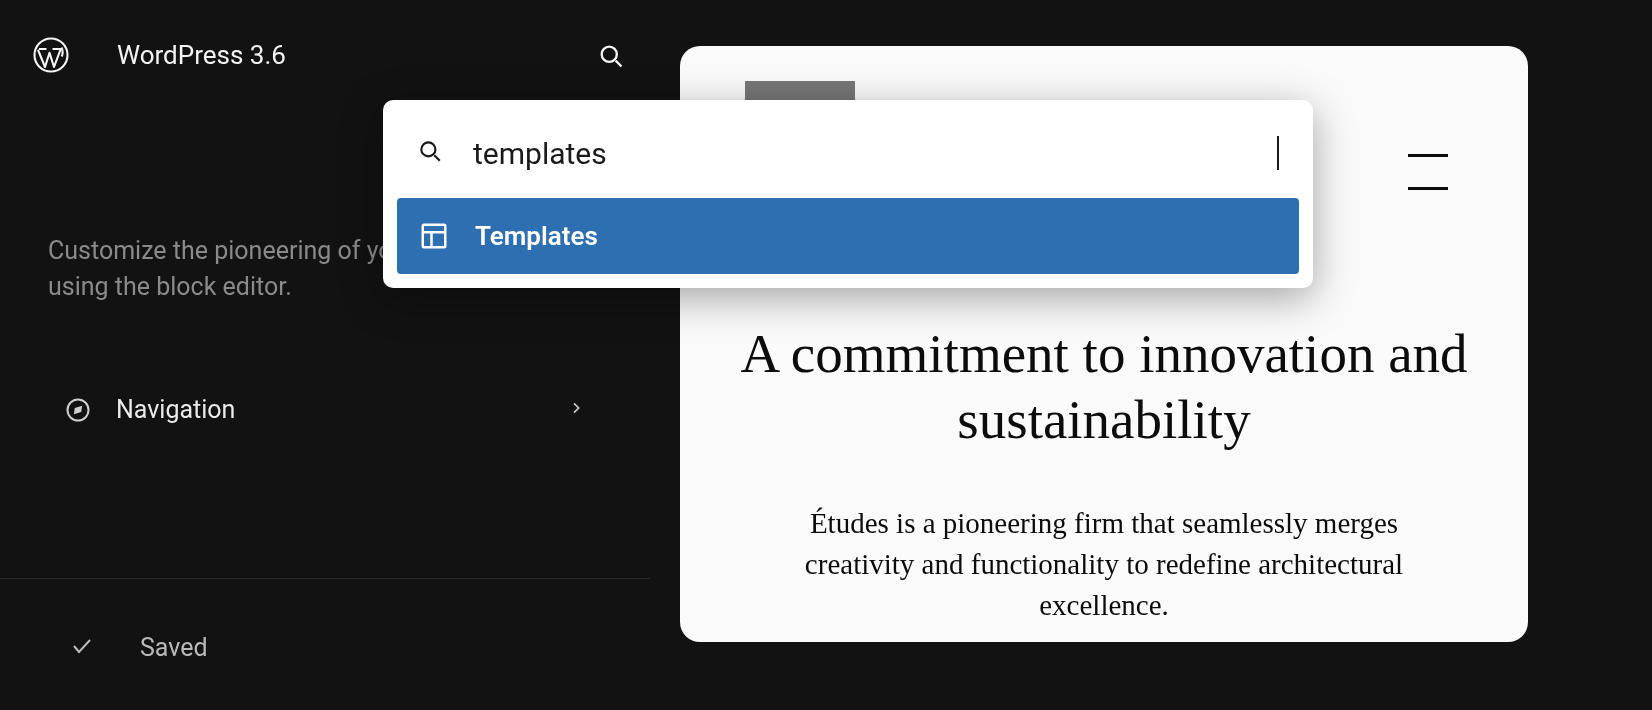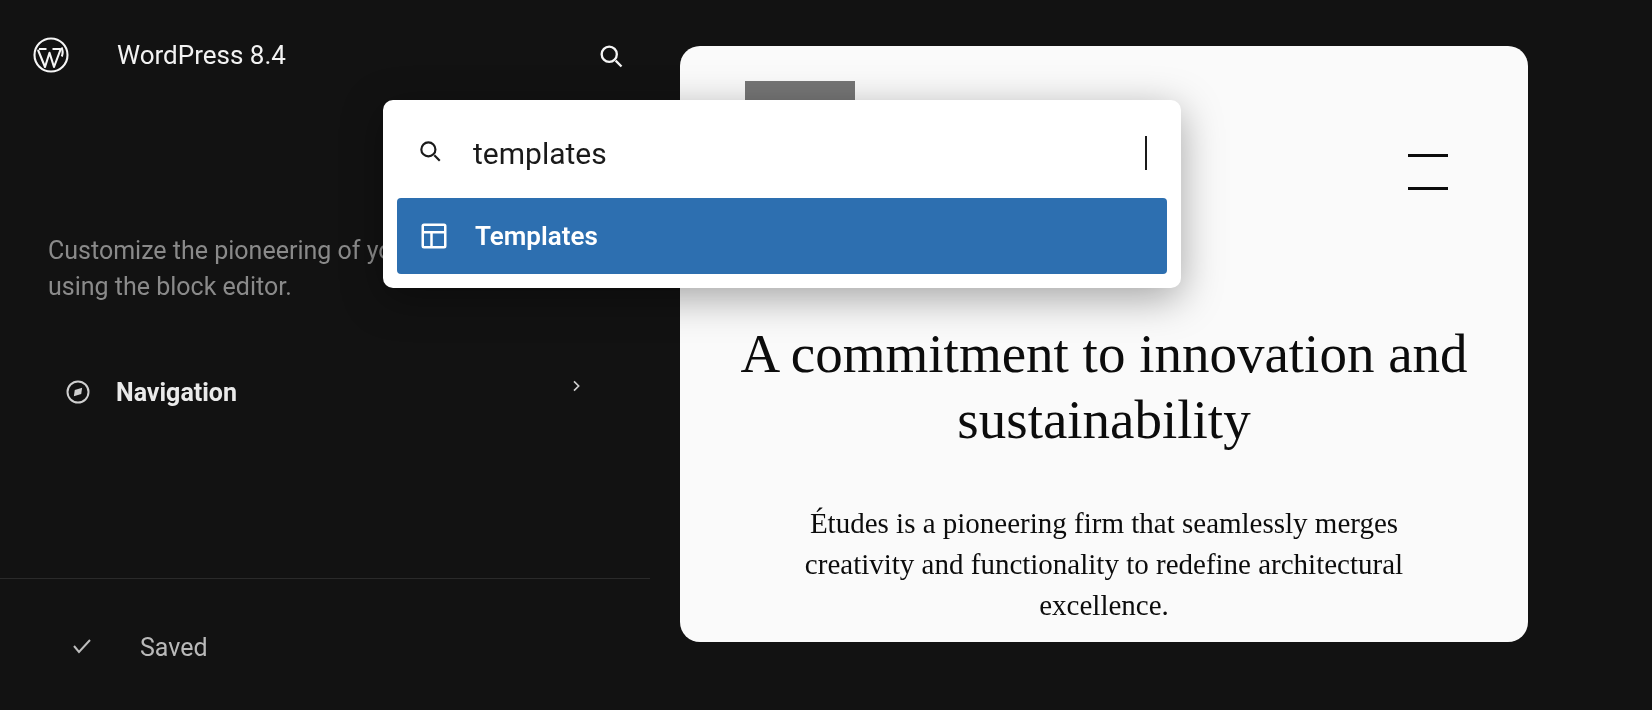--- a/index.html
+++ b/index.html
@@ -250,7 +250,7 @@
       <path d="M19 7 c1 2 1 4 0.2 6"></path>
     </svg>
   </span>
-  <span class="site-title">WordPress 8.4</span>
+  <span class="site-title">WordPress 3.6</span>
   <span class="toolbar-search">
     <svg viewBox="0 0 24 24" fill="none" stroke="#f5f5f5" stroke-width="2">
       <circle cx="10.5" cy="10.5" r="6.5"></circle>

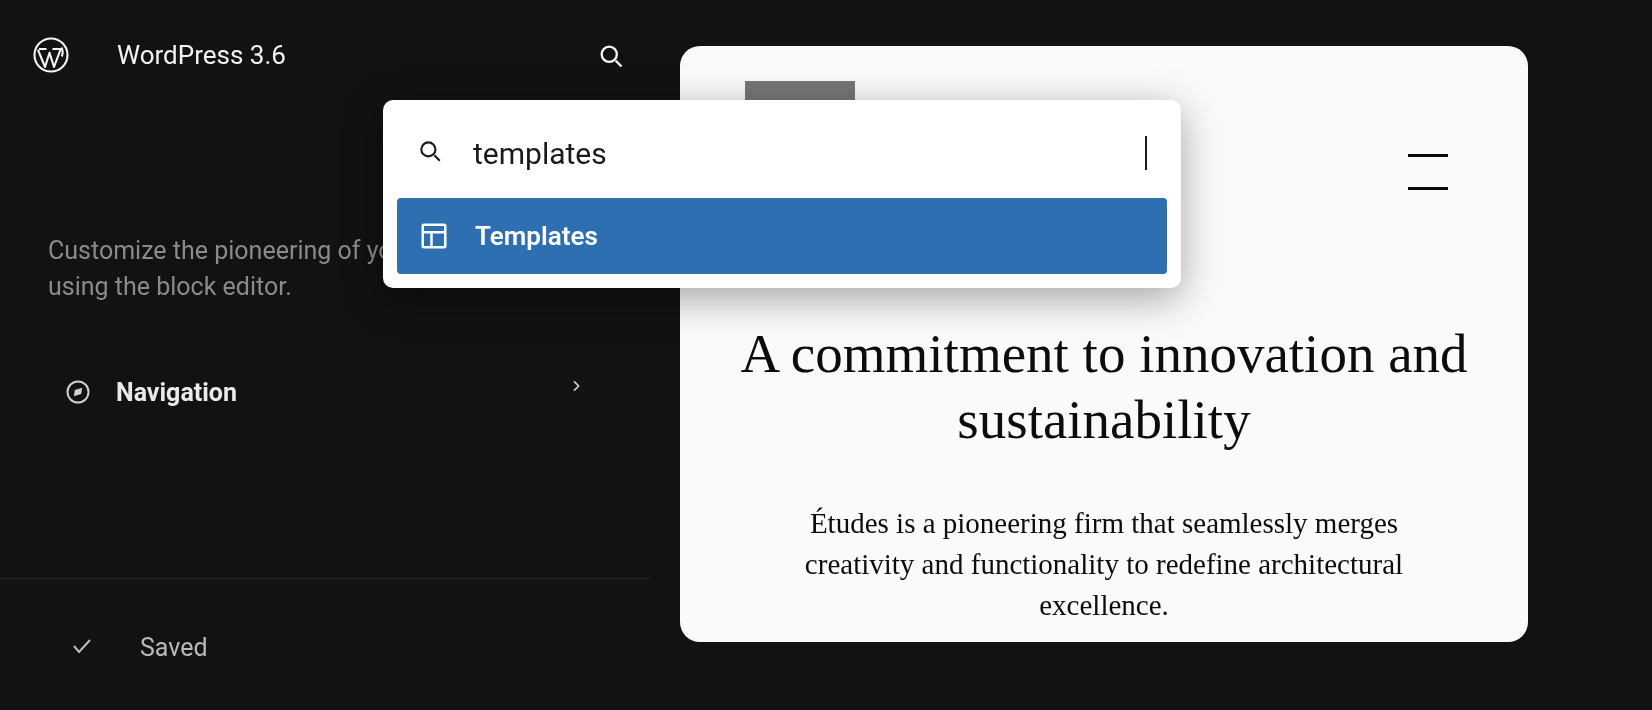--- a/index.html
+++ b/index.html
@@ -181,7 +181,7 @@
     position: absolute;
     left: 383px;
     top: 100px;
-    width: 798px;
+    width: 930px;
     background: #fff;
     border-radius: 10px;
     box-shadow: 0 10px 40px rgba(0,0,0,0.35);

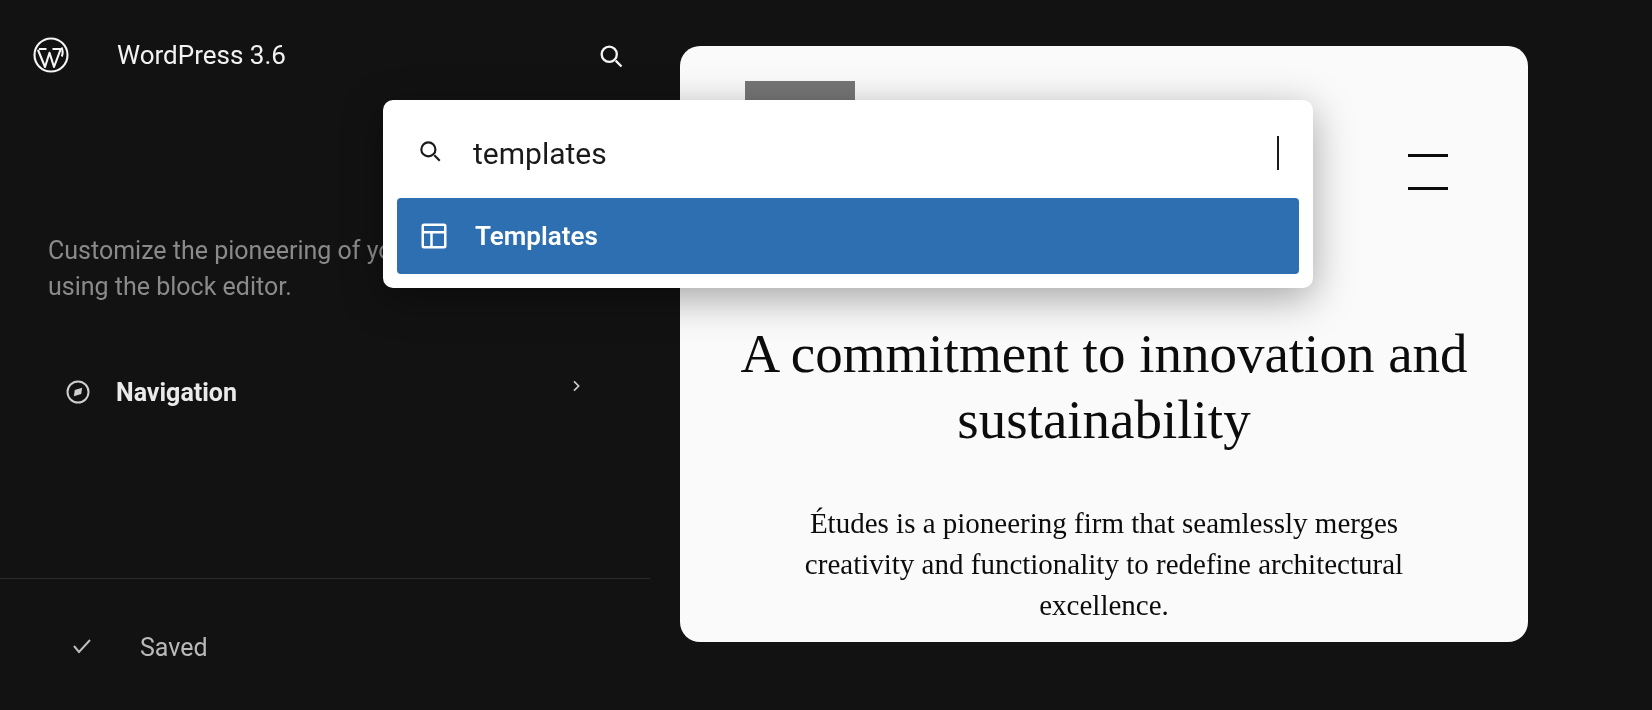--- a/index.html
+++ b/index.html
@@ -76,9 +76,9 @@
   }
   .nav-item {
     display: flex;
+    align-items: center;
     height: 64px;
     position: relative;
-    font-weight: bold;
   }
   .nav-item-icon {
     width: 28px; height: 28px;

